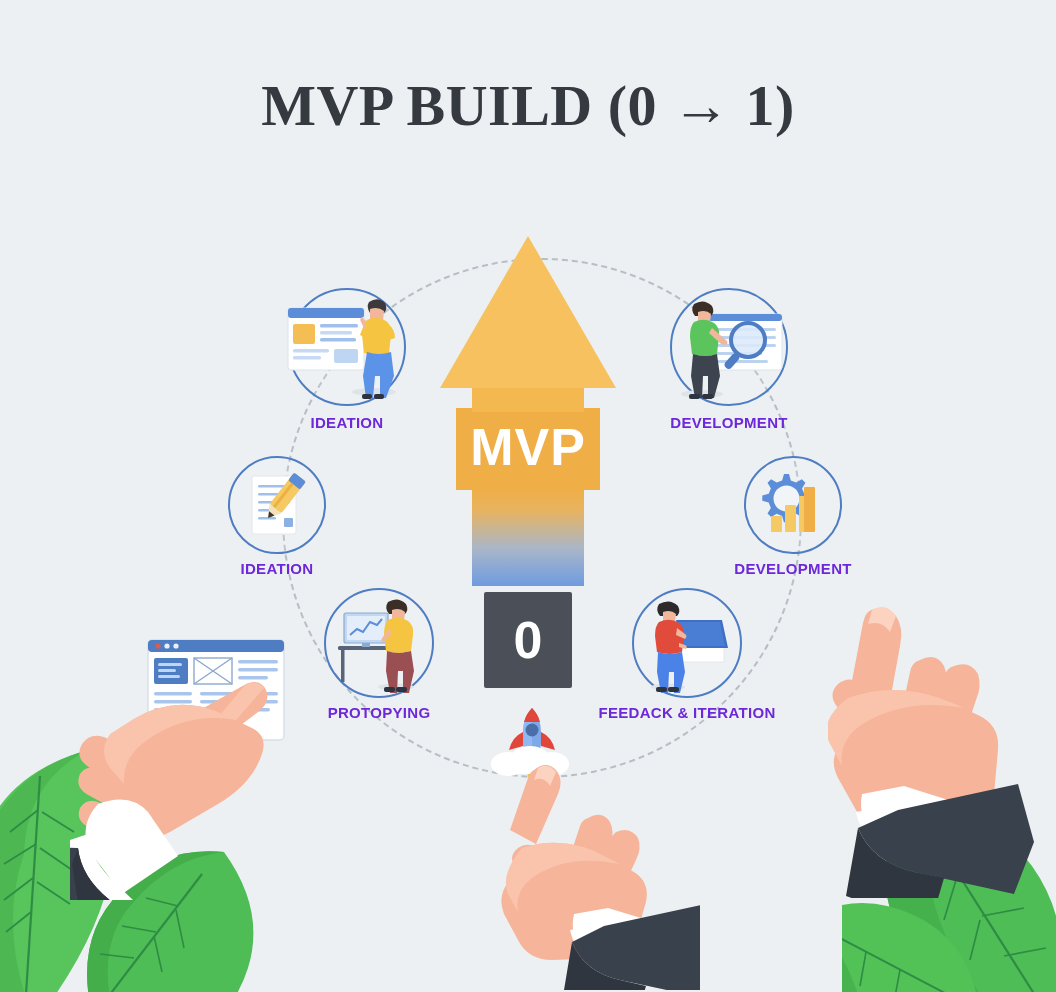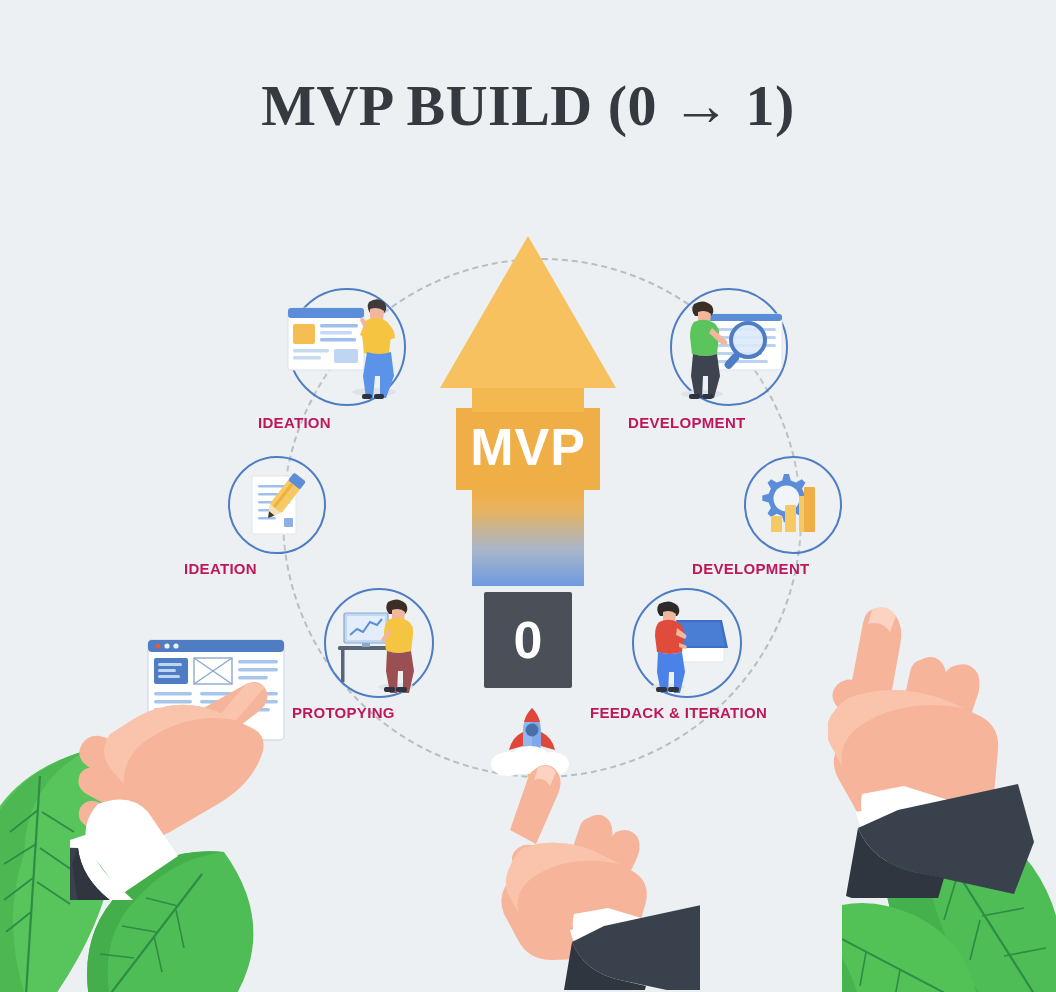--- a/index.html
+++ b/index.html
@@ -101,11 +101,11 @@
   }
   .node-label{
     position:absolute;
-    text-align:left;
+    text-align:center;
     white-space:nowrap;
     font-size:15px;
     font-weight:bold;
-    color:#be185d;
+    color:#6d28d9;
     letter-spacing:0.3px;
   }
   .node-art{position:absolute;left:0;top:0;}

